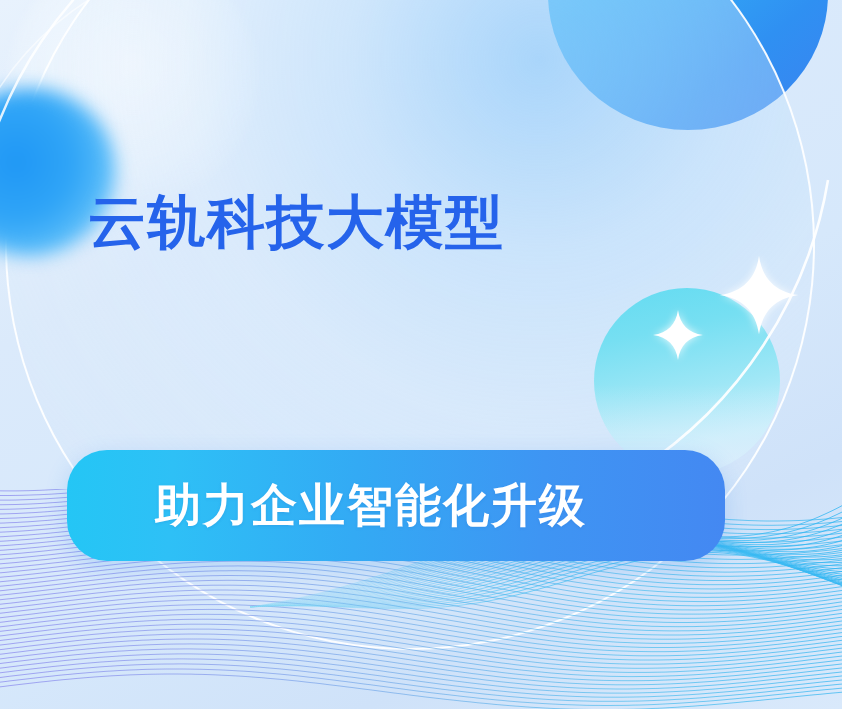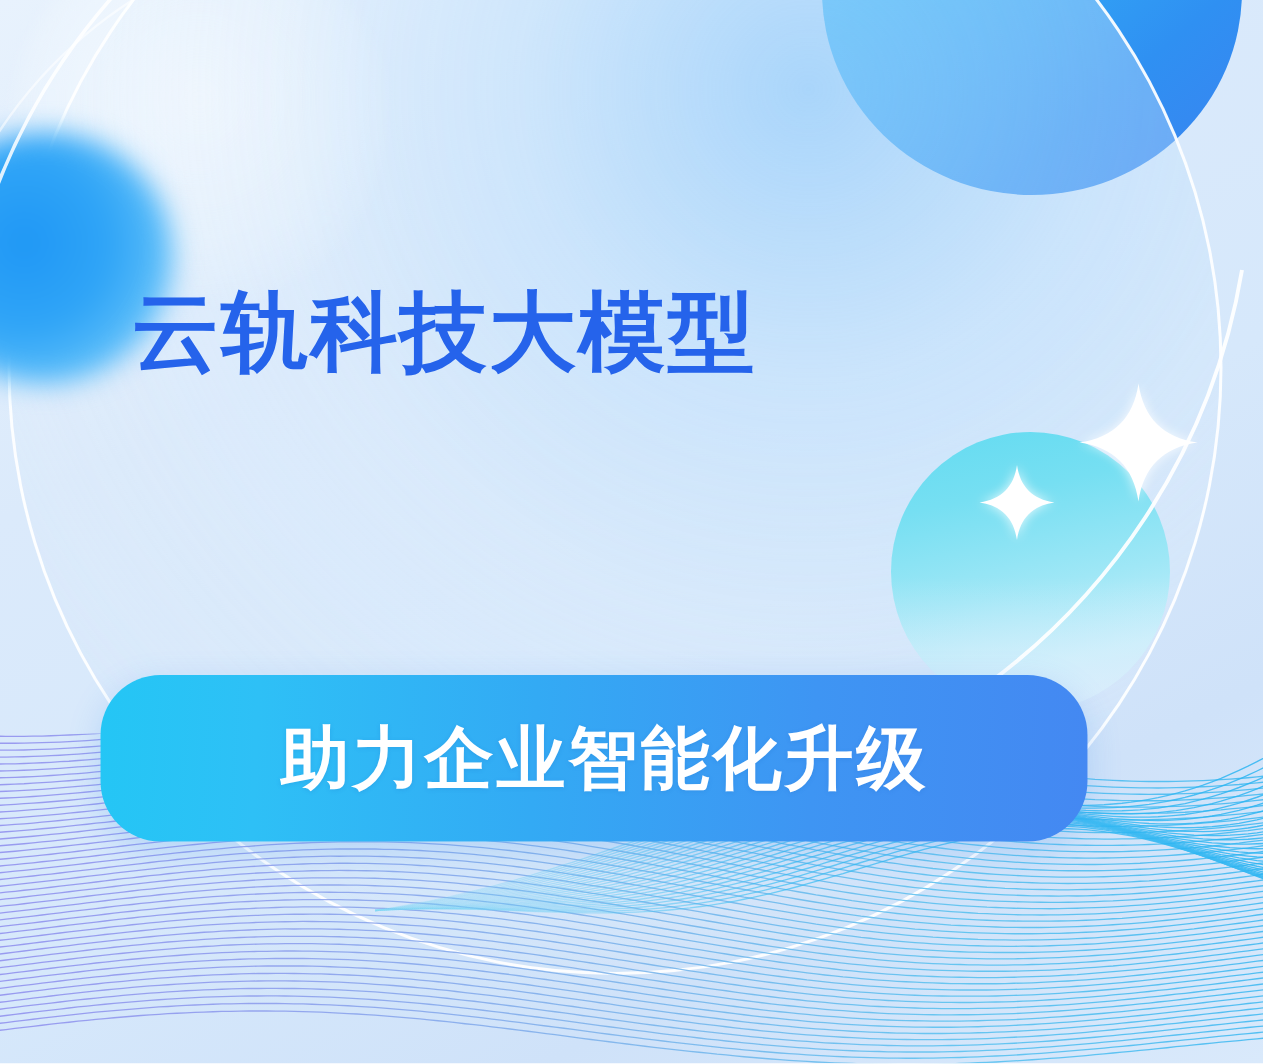--- a/index.html
+++ b/index.html
@@ -158,7 +158,7 @@
     box-shadow: 0 6px 22px rgba(56,140,236,0.22);
   }
   .pill-text {
-    margin-left: 120px;
+    margin-left: 88px;
     color: #ffffff;
     font-size: 46px;
     font-weight: 700;

